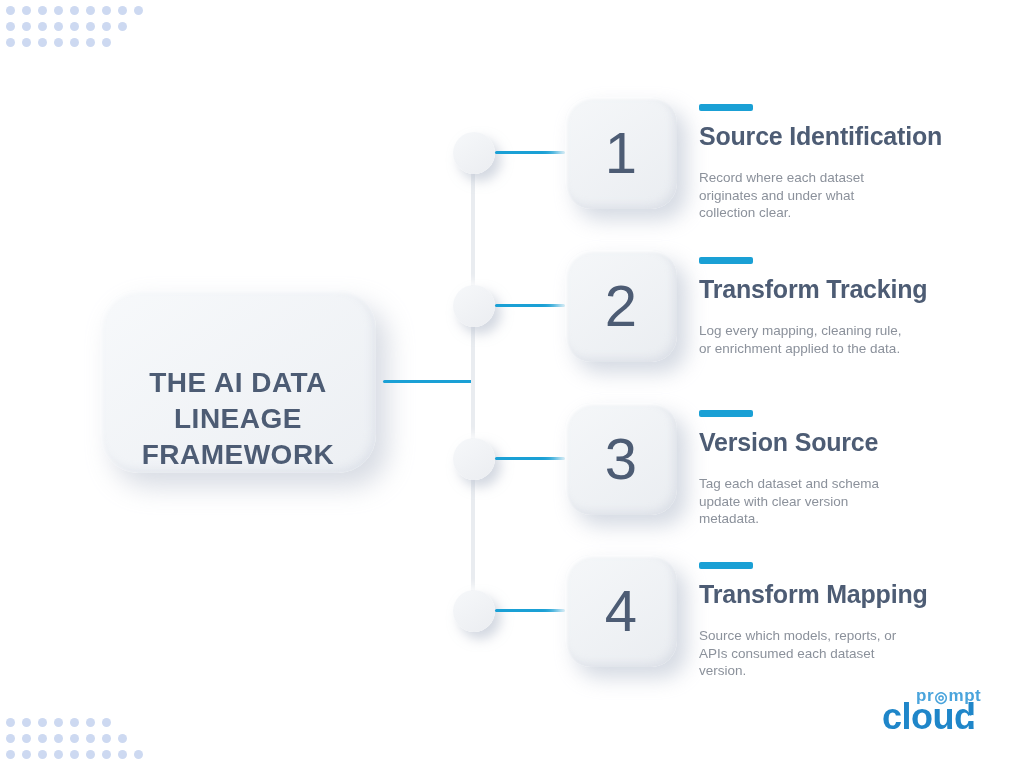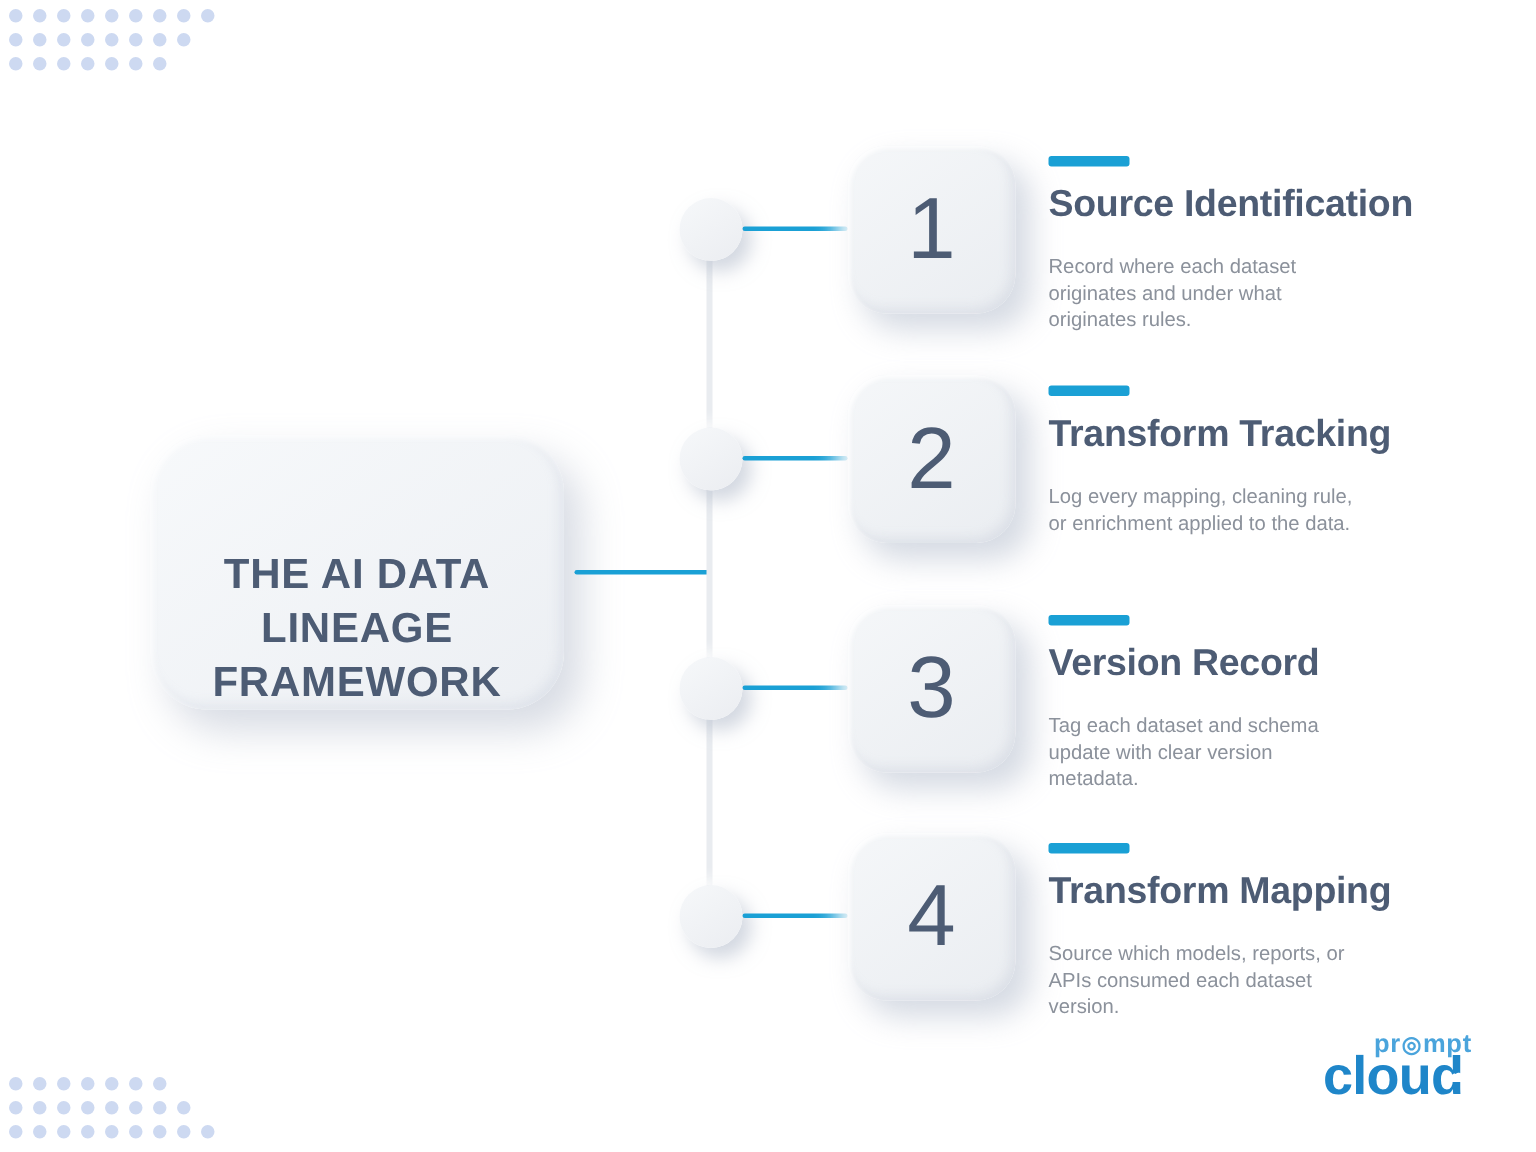--- a/index.html
+++ b/index.html
@@ -186,7 +186,7 @@
       <div class="sbody">
           <div>Record where each dataset</div>
           <div>originates and under what</div>
-          <div>originates rules.</div>
+          <div>collection clear.</div>
         </div>
     </div>
   </div>

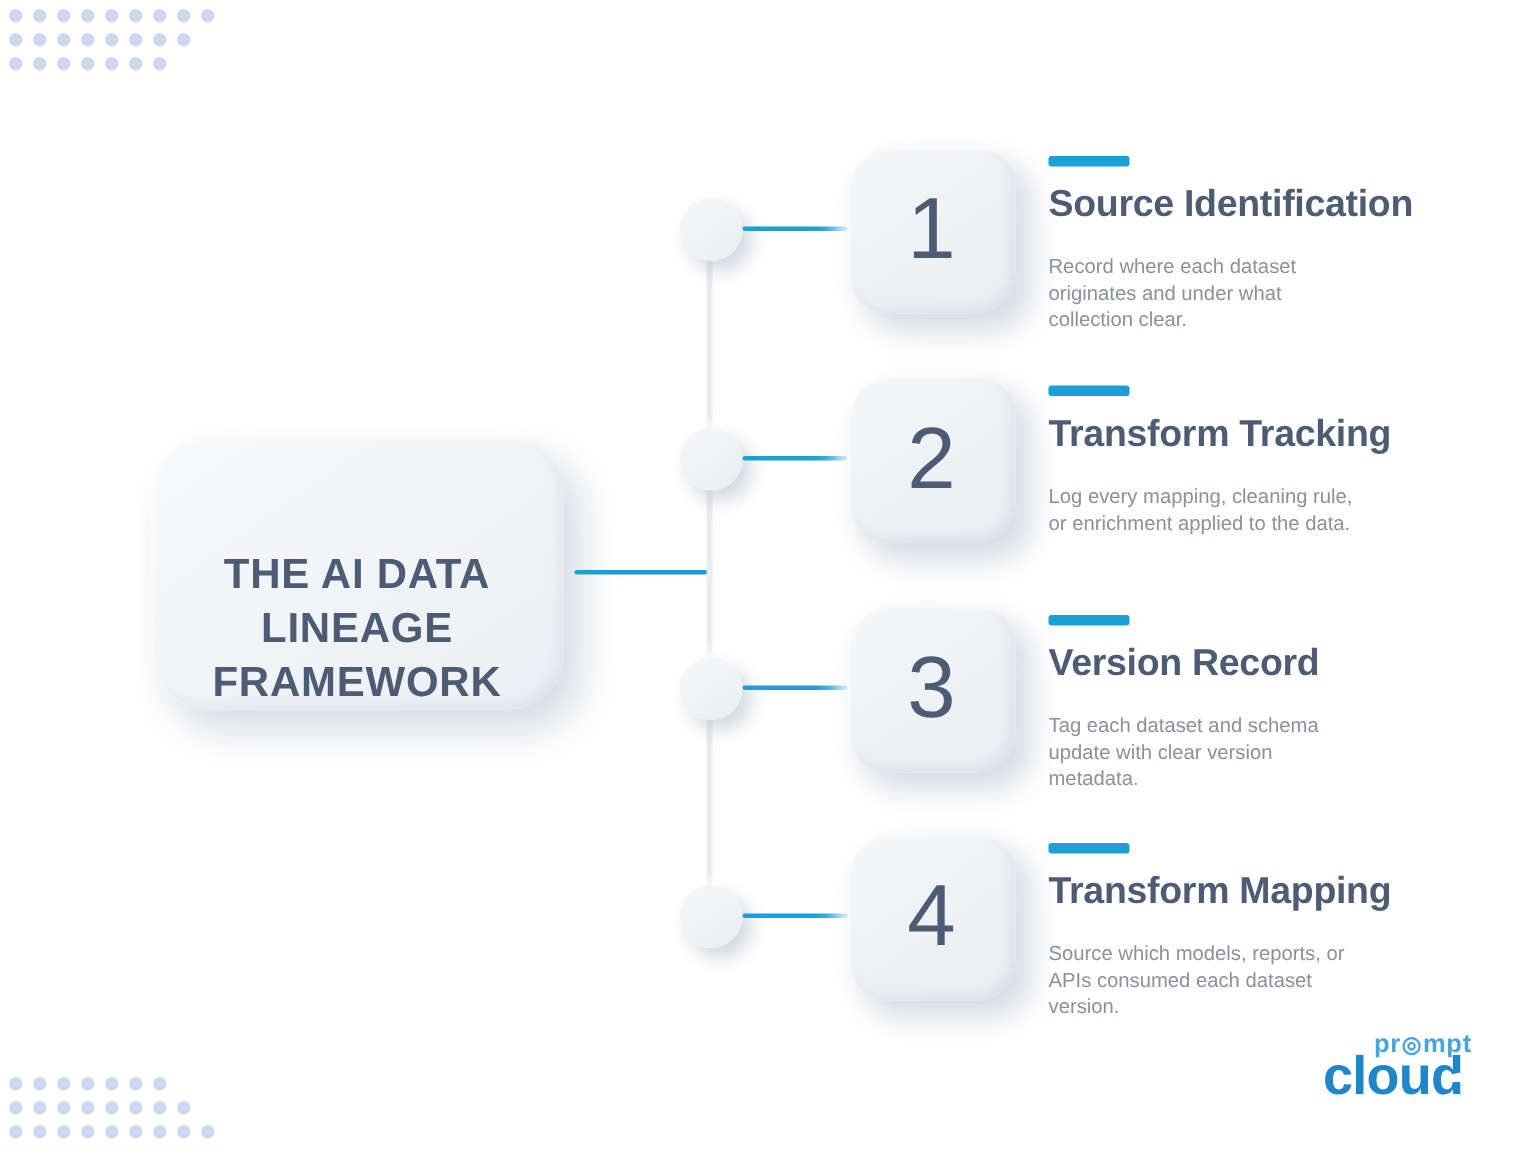--- a/index.html
+++ b/index.html
@@ -215,7 +215,7 @@
     </div>
     <div class="stext">
       <div class="bar"></div>
-      <h2 class="heading">Version Record</h2>
+      <h2 class="heading">Version Source</h2>
       <div class="sbody">
           <div>Tag each dataset and schema</div>
           <div>update with clear version</div>

